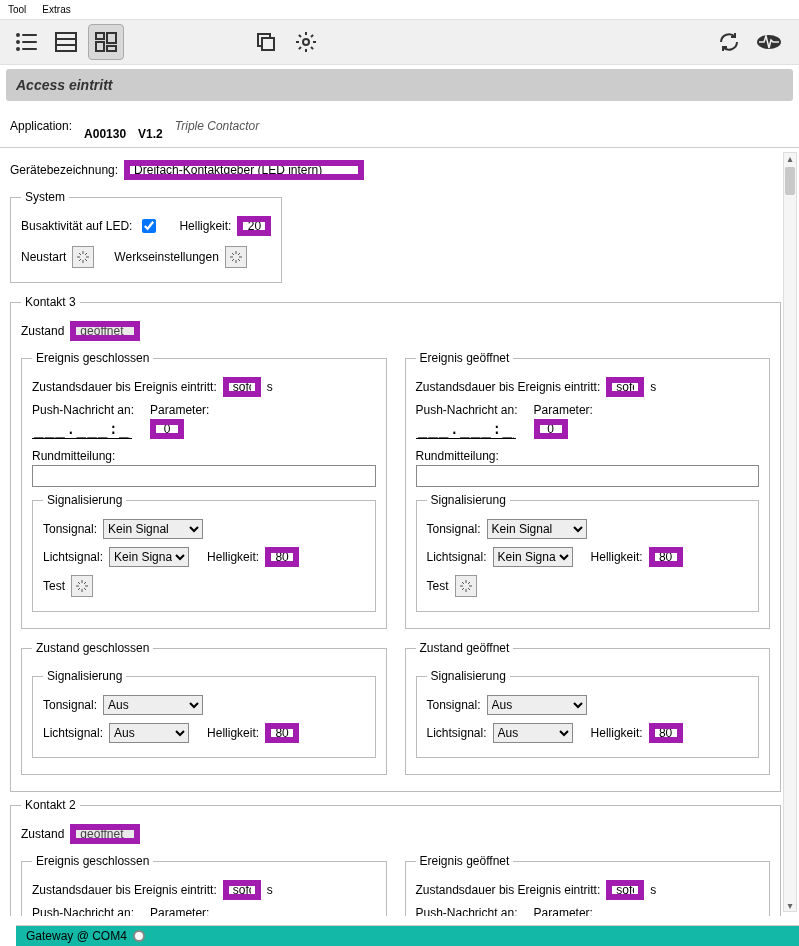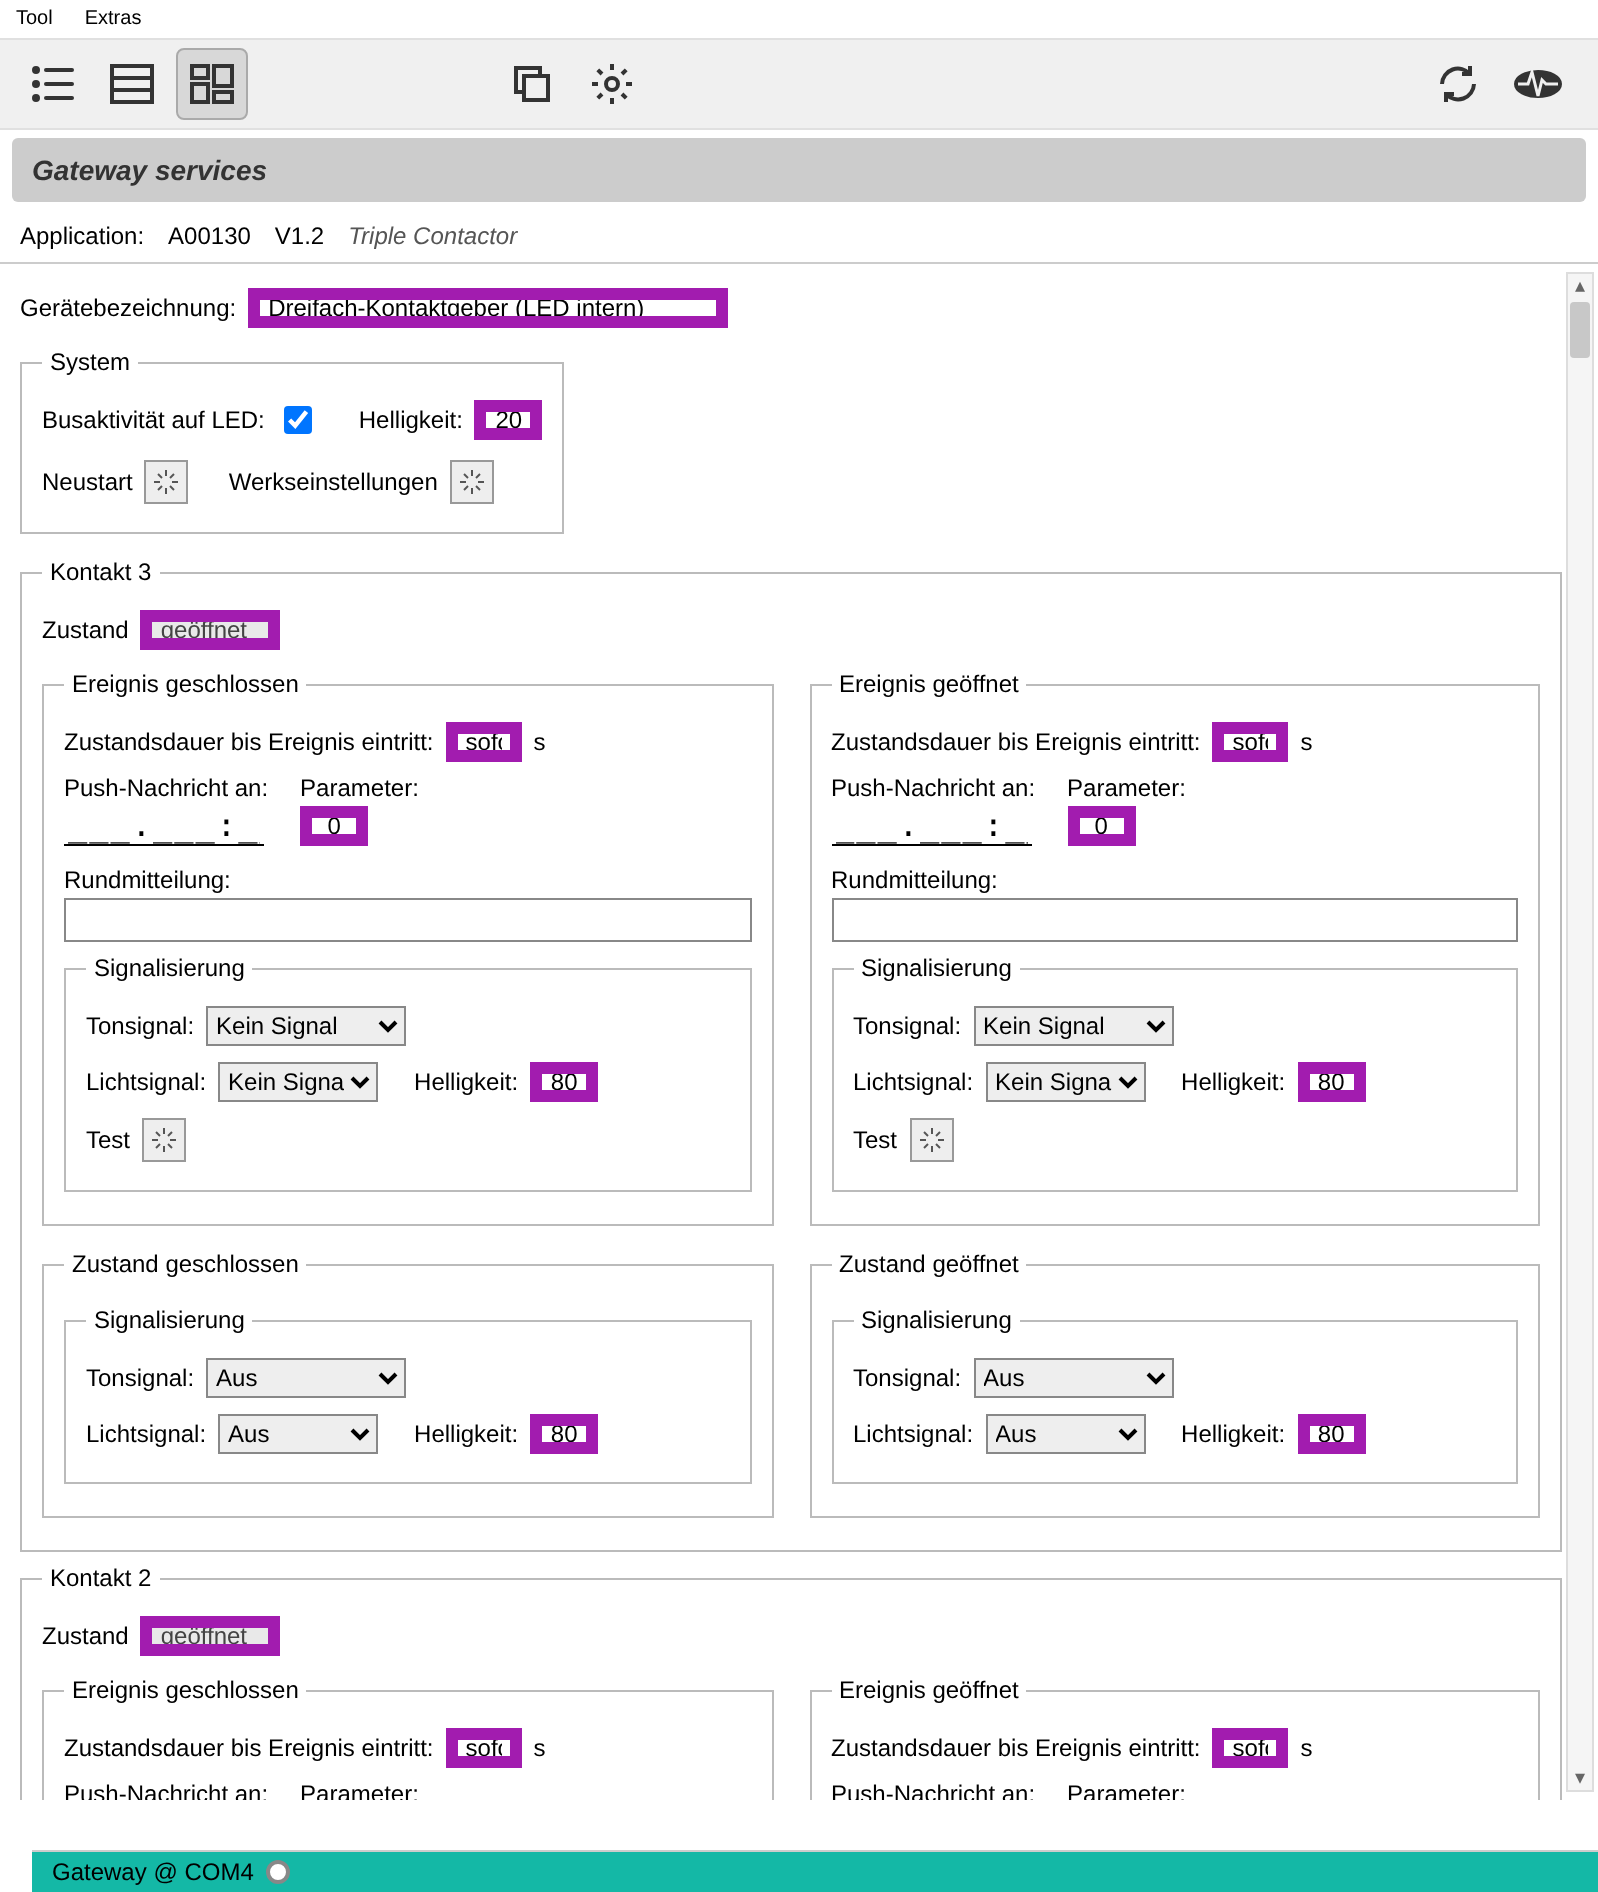--- a/index.html
+++ b/index.html
@@ -115,7 +115,7 @@
   </div>
 </div>
 
-<div class="header-bar">Gateway services</div>
+<div class="header-bar">Access eintritt</div>
 
 <div class="app-row">
   <span>Application:</span>

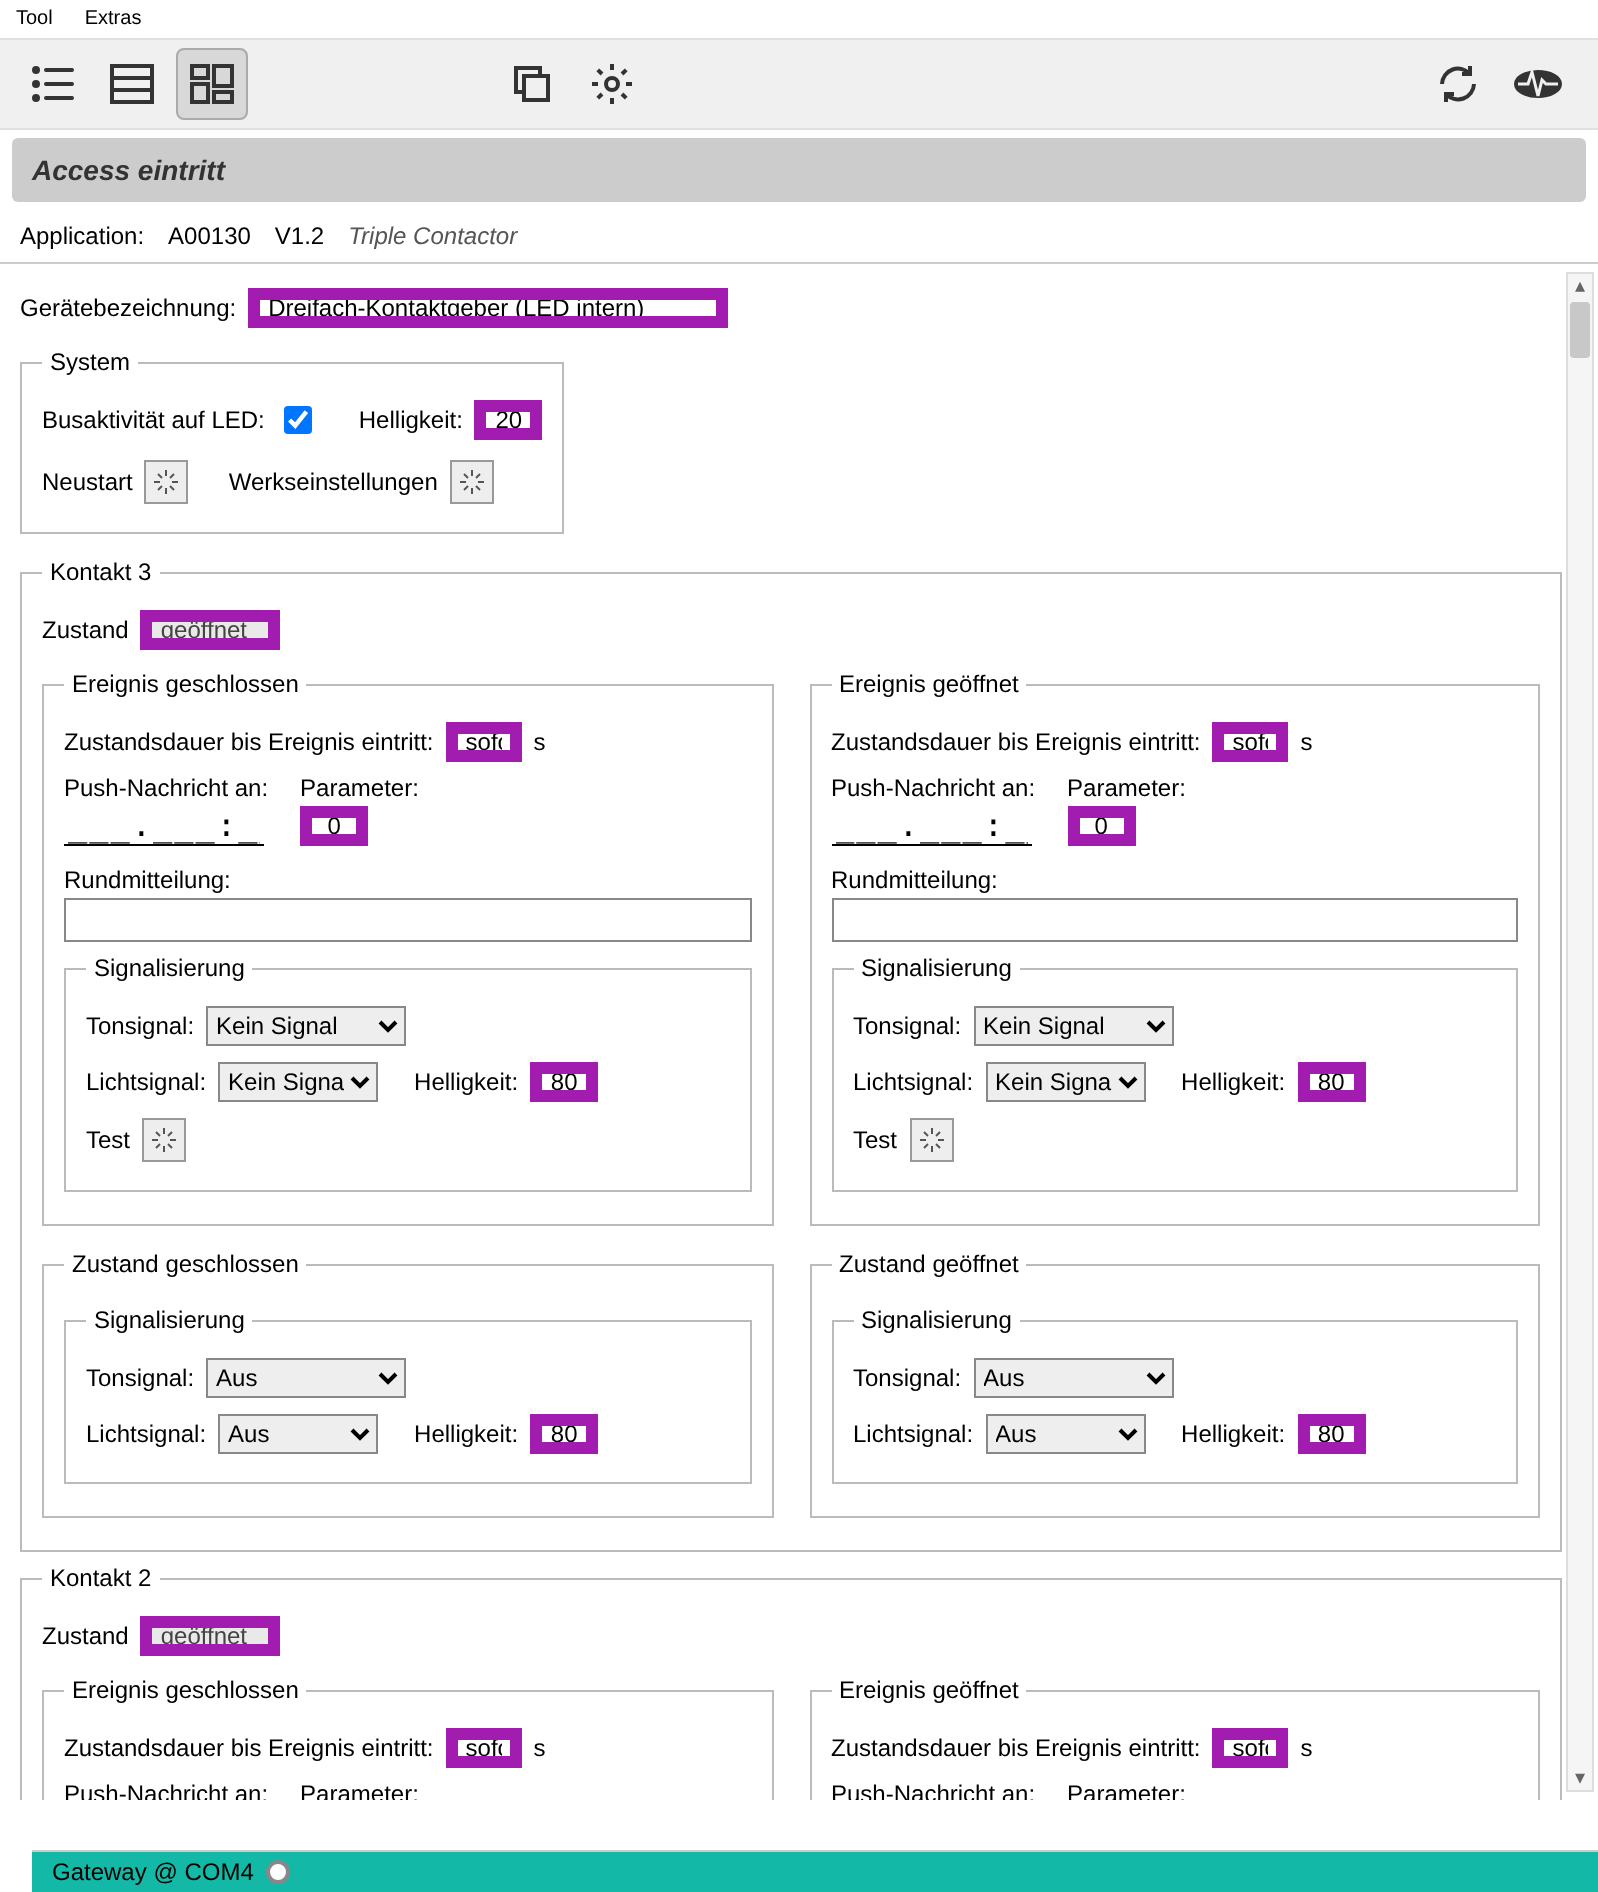--- a/index.html
+++ b/index.html
@@ -12,7 +12,7 @@
   .toolbar .spacer { flex:1; }
   .header-bar { background:#ccc; padding:8px 10px; font-style:italic; font-weight:bold; font-size:14px; color:#333; border-radius:3px; margin:4px 6px; }
   .app-row { padding:6px 10px; border-bottom:1px solid #ccc; display:flex; align-items:center; gap:12px; }
-  .app-row .bold { font-weight:normal; }
+  .app-row .bold { font-weight:bold;margin-top:16px; }
   .app-row .ital { font-style:italic; color:#555; }
   .scroll-area { position:relative; height:768px; overflow:hidden; }
   .content { padding:8px 18px 8px 10px; }

